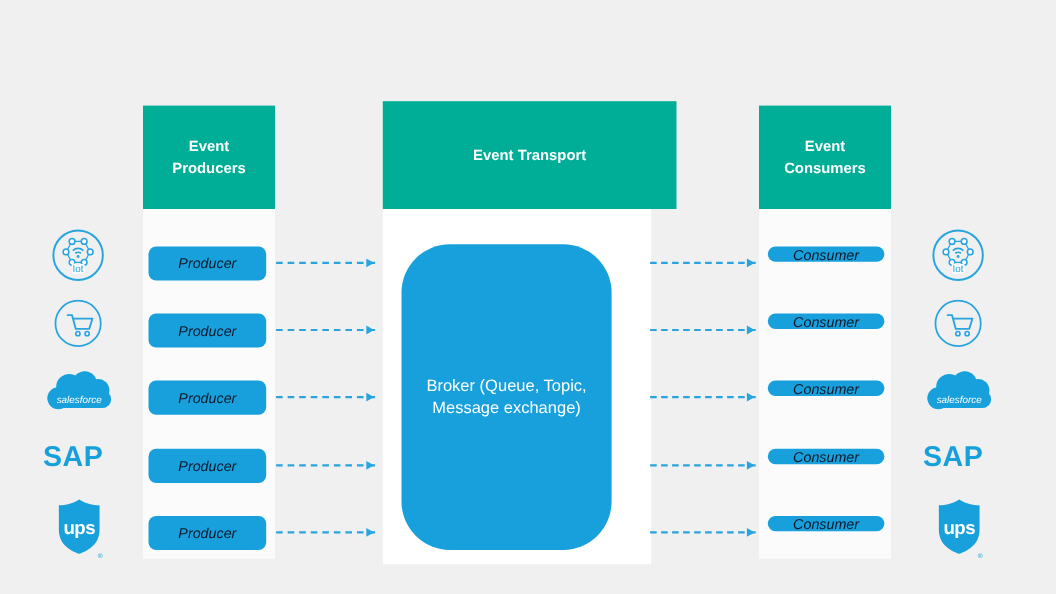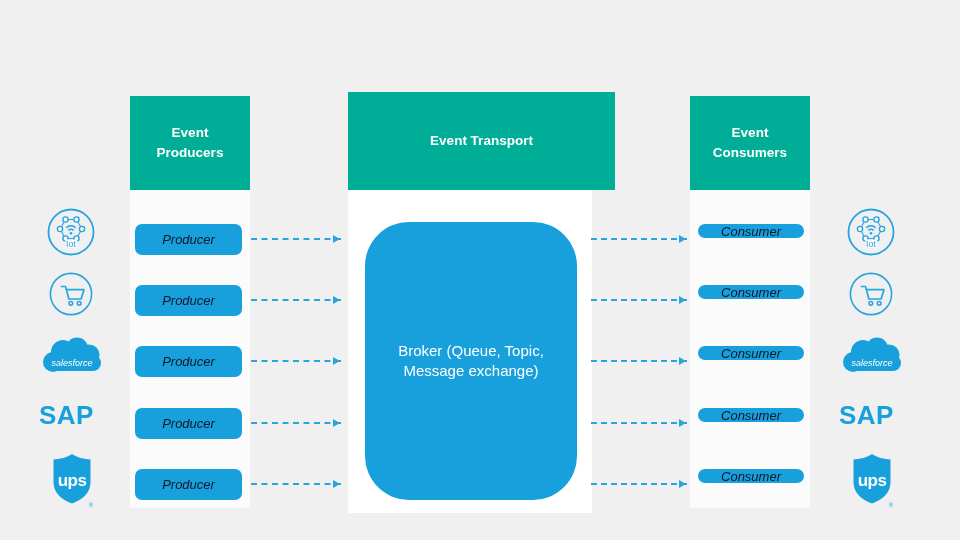--- a/index.html
+++ b/index.html
@@ -33,7 +33,7 @@
   .pbox{left:135px;width:107px;height:31px;}
   .cbox{left:698px;width:106px;height:14px;}
 
-  .broker{position:absolute;left:365px;top:222px;width:212px;height:278px;border-radius:44px;
+  .broker{position:absolute;left:365px;top:222px;width:191px;height:278px;border-radius:44px;
           background:var(--c-blue);color:#FFFFFF;display:flex;align-items:center;justify-content:center;}
   .broker span{display:block;text-align:center;font-size:15px;line-height:1.35;white-space:pre-line;}
 

